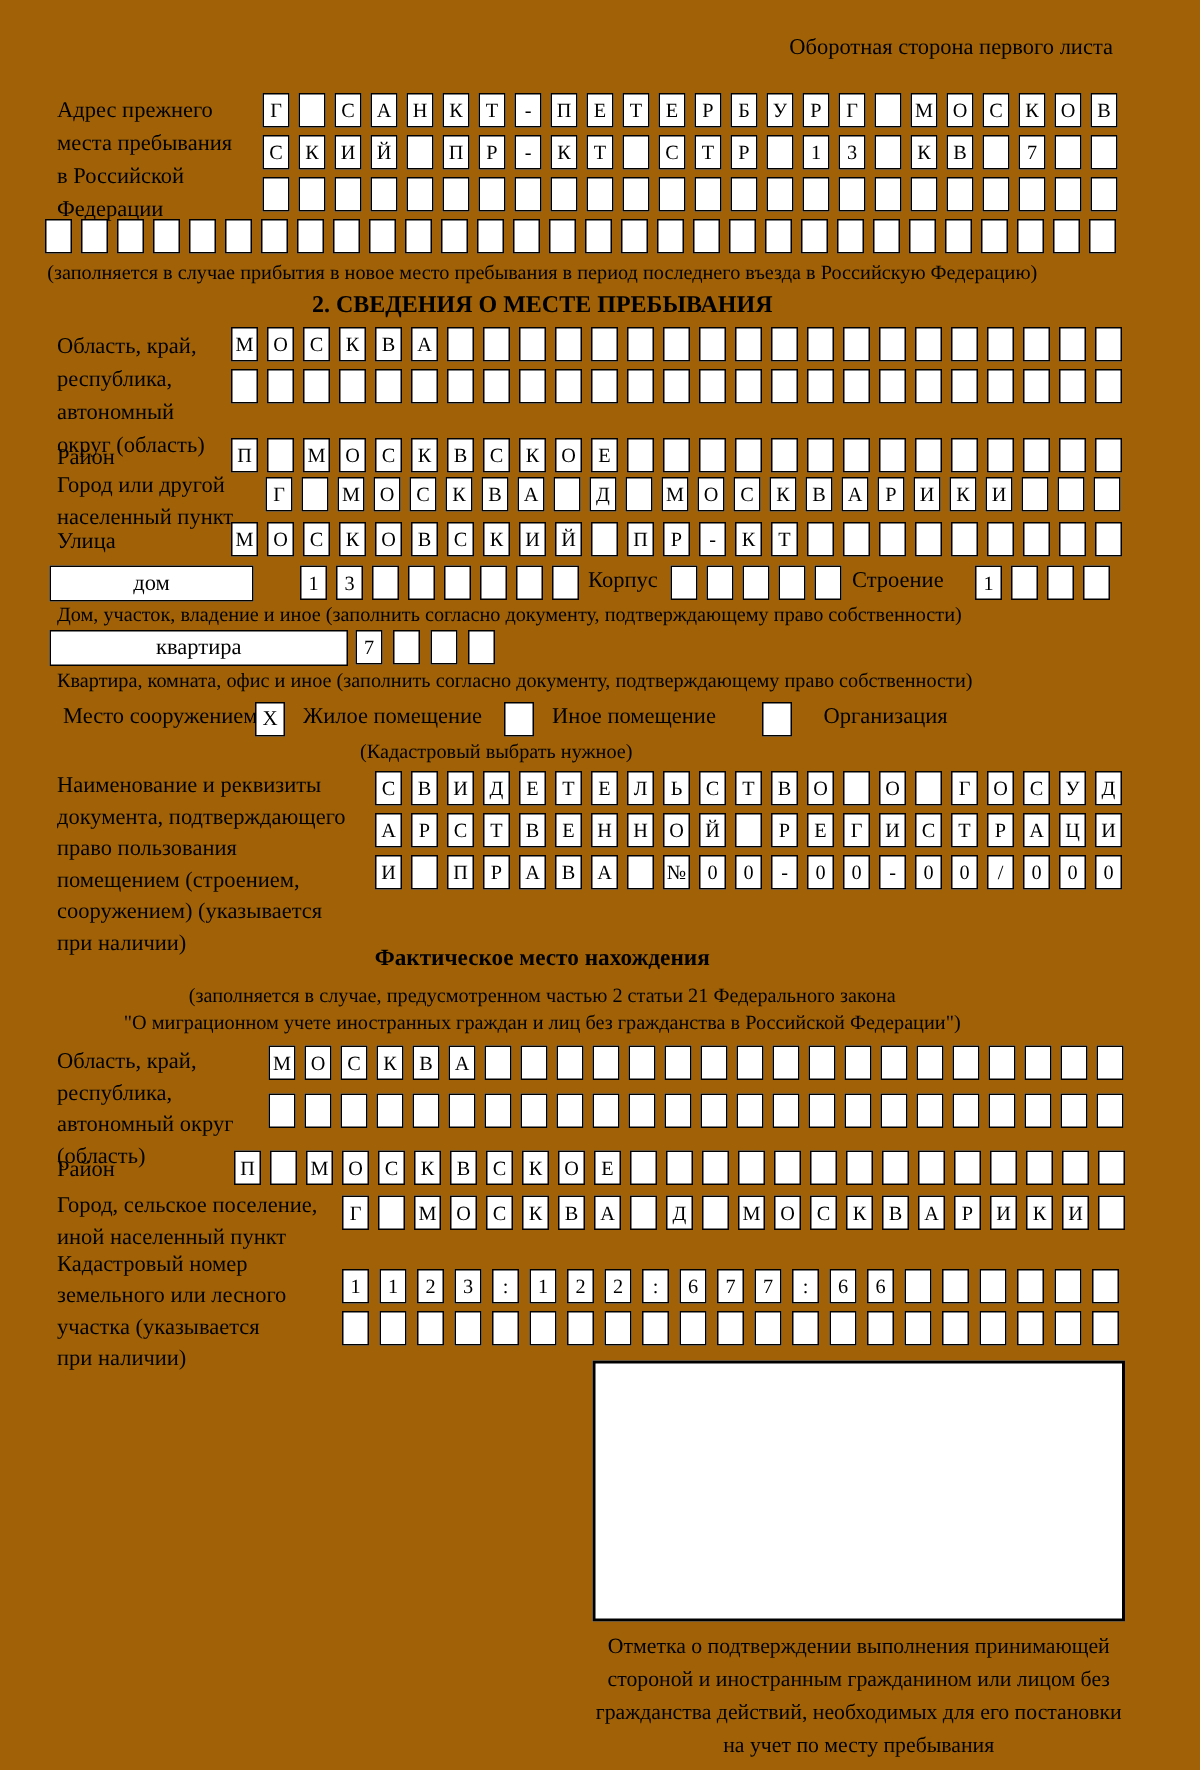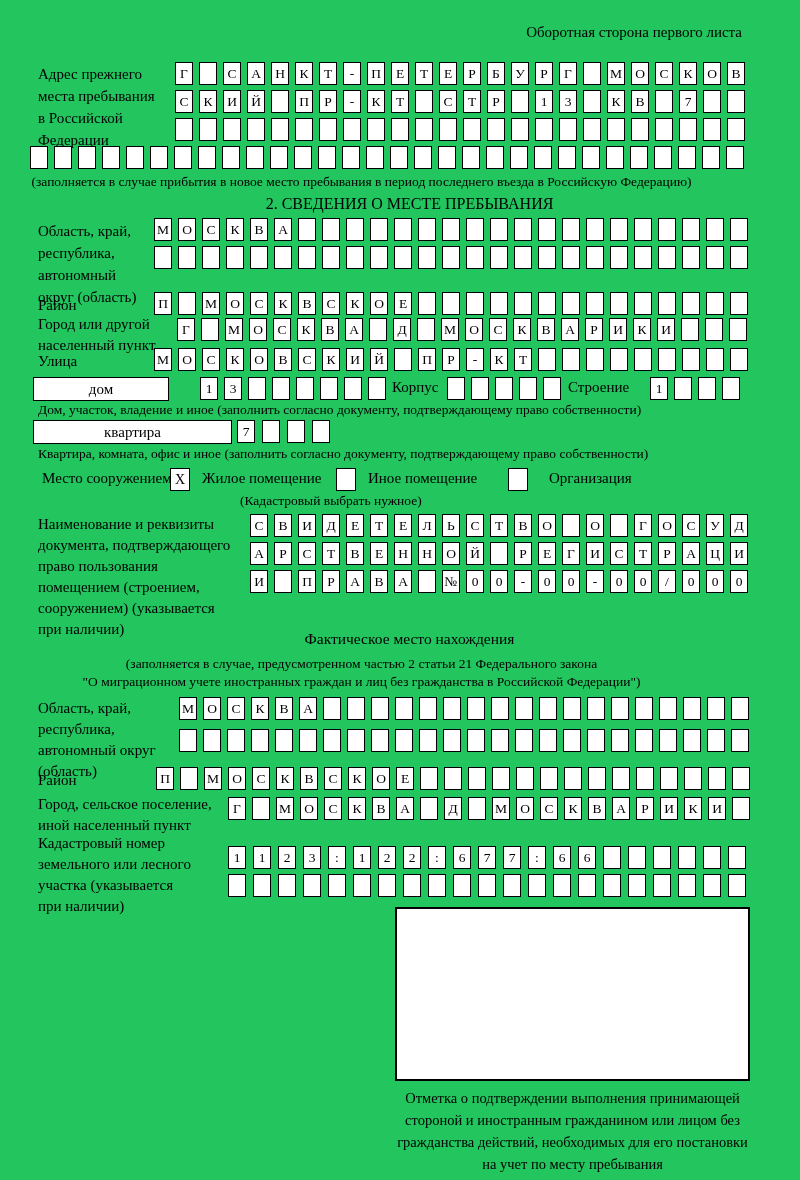--- a/index.html
+++ b/index.html
@@ -4,7 +4,7 @@
 <style>
   html,body{margin:0;padding:0;background:#fff;}
   .page{
-    position:relative;width:800px;height:1180px;background:#22c55e;
+    position:relative;width:800px;height:1180px;background:#a16207;
     font-family:"Liberation Serif","DejaVu Serif",serif;color:#000;overflow:hidden;
   }
   .txt{position:absolute;font-size:15px;white-space:pre-line;}

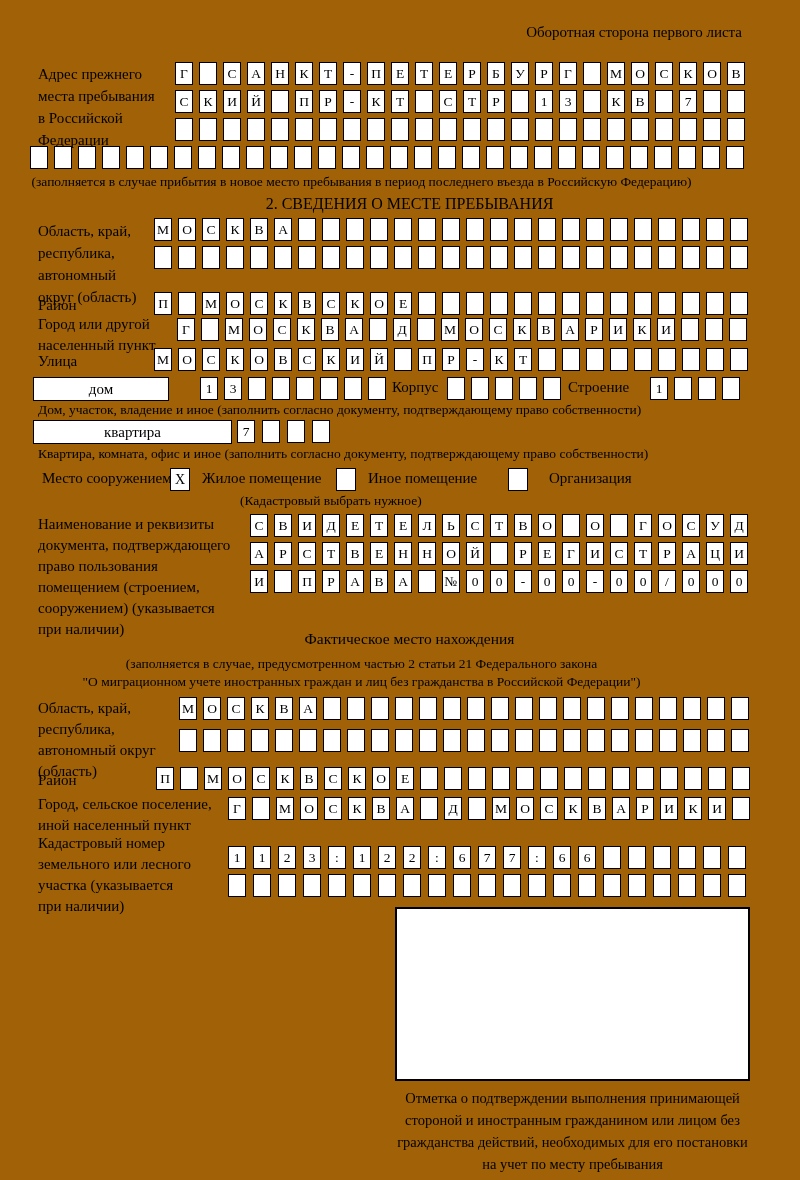--- a/index.html
+++ b/index.html
@@ -11,7 +11,7 @@
   .lbl{position:absolute;font-size:15px;line-height:21px;white-space:pre-line;}
   .small{font-size:13.5px;}
   .center{left:0;width:723px;text-align:center;}
-  .bold{font-weight:normal;padding-left:48px;}
+  .bold{font-weight:bold;}
   .right{text-align:right;}
   .cellrow{position:absolute;display:flex;gap:6px;}
   .g7{gap:7px;}

